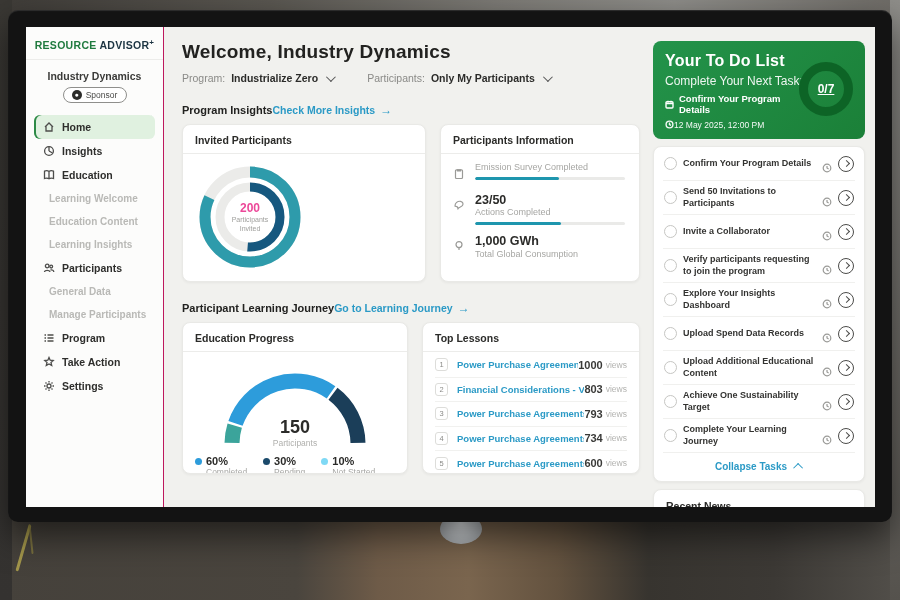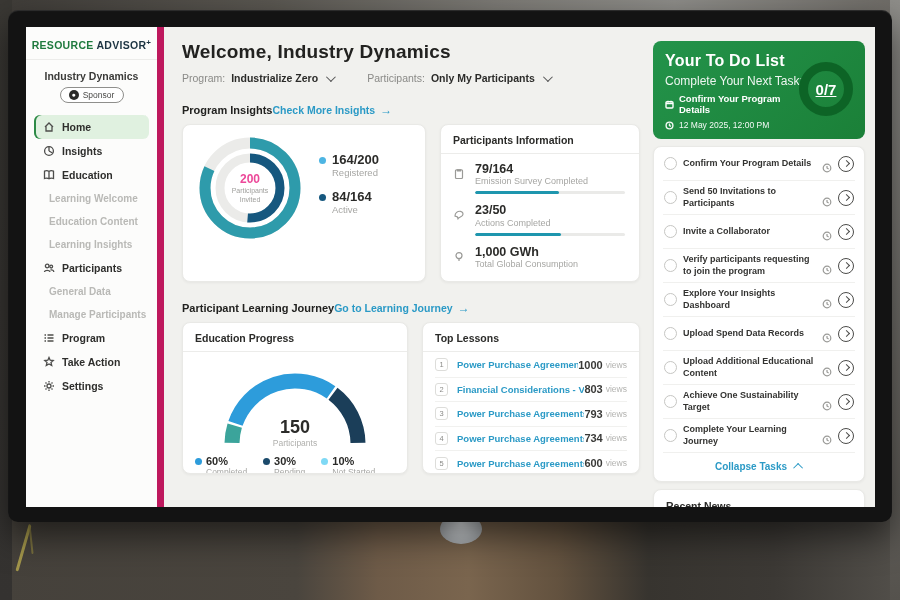--- a/index.html
+++ b/index.html
@@ -24,7 +24,7 @@
   .screen { position:absolute; left:18px; top:17px; right:17px; bottom:15px; background:#f1f1ee; overflow:hidden; display:flex; }
 
   
-  .sidebar { width:138px; background:#fcfcfb; border-right:7px solid #be185d; padding-top:10px; flex:none; }
+  .sidebar { width:138px; background:#fcfcfb; border-right:1px solid #be185d; padding-top:10px; flex:none; }
   .logo { text-align:center; font-size:10.5px; font-weight:bold; letter-spacing:.3px; padding-bottom:8px; border-bottom:1px solid #ececea; }
   .logo .p1 { color:#1f7a3e; } .logo .p2 { color:#1c3442; } .logo sup { font-size:8px; color:#1c3442; }
   .org { text-align:center; font-size:10.5px; font-weight:bold; color:#3a3a38; margin-top:10px; }

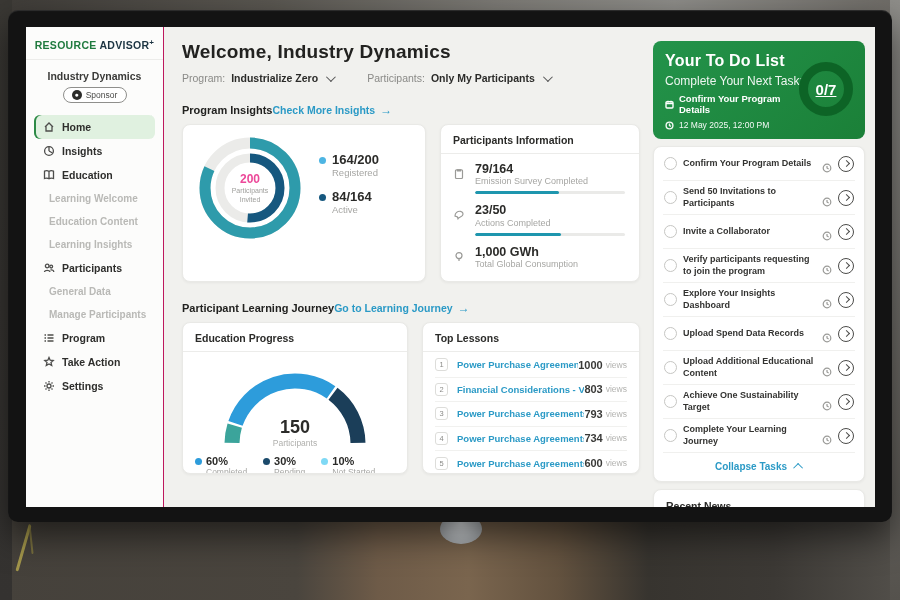--- a/index.html
+++ b/index.html
@@ -113,7 +113,7 @@
   .mini-ic svg { width:9px; height:9px; stroke:#fff; fill:none; stroke-width:1.4; }
   .todo-ring { position:absolute; right:12px; top:21px; width:54px; height:54px; border-radius:50%;
     border:9px solid #0d6426; display:flex; align-items:center; justify-content:center; }
-  .todo-ring span { font-size:15px; font-weight:bold; color:#fff;text-decoration:underline; }
+  .todo-ring span { font-size:12px; font-weight:bold; color:#fff;text-decoration:underline; }
 
   .tasks-card { background:#fff; border:1px solid #e9e9e6; border-radius:8px; margin-top:7px; padding:0 9px; box-shadow:0 1px 3px rgba(0,0,0,.05); }
   .task-row { display:flex; align-items:center; gap:6px; min-height:34px; padding:4px 1px; border-bottom:1px solid #f0f0ee; cursor:pointer; }

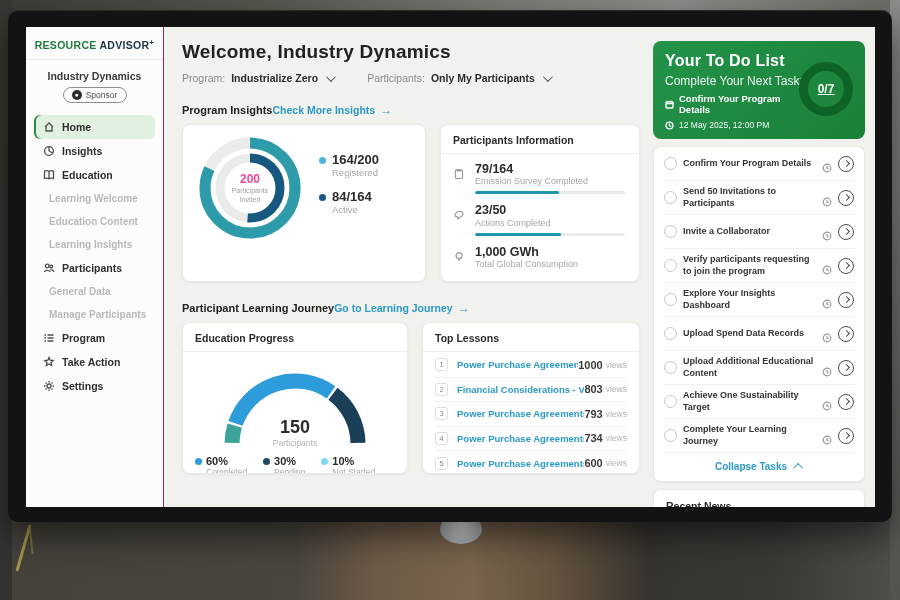--- a/index.html
+++ b/index.html
@@ -108,7 +108,7 @@
   .todo-title { font-size:16px; font-weight:bold; letter-spacing:.2px; }
   .todo-sub { font-size:12px; margin-top:4px; opacity:.92; }
   .todo-task { display:flex; align-items:center; gap:5px; font-size:9.5px; font-weight:bold; margin-top:5px; width:140px; }
-  .todo-date { display:flex; align-items:center; gap:5px; font-size:8.5px; margin-top:5px; opacity:.95; }
+  .todo-date { display:flex; font-size:8.5px; margin-top:5px; opacity:.95; }
   .mini-ic { width:9px; height:9px; flex:none; }
   .mini-ic svg { width:9px; height:9px; stroke:#fff; fill:none; stroke-width:1.4; }
   .todo-ring { position:absolute; right:12px; top:21px; width:54px; height:54px; border-radius:50%;

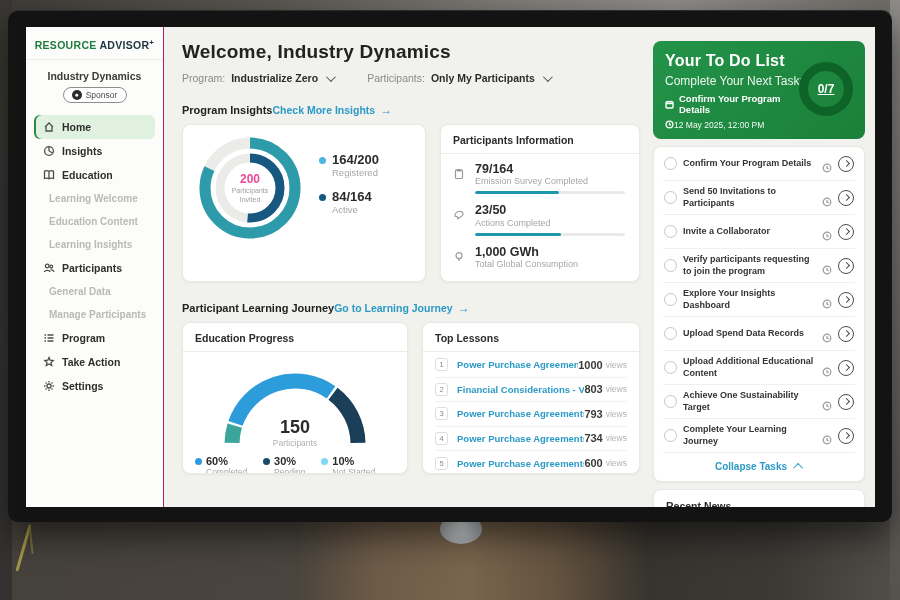--- a/index.html
+++ b/index.html
@@ -261,6 +261,7 @@
     <div class="cards-row">
 
       <div class="card invited-card">
+        <div class="card-title">Invited Participants</div>
         <div class="invited-body">
           <div class="donut-wrap">
             <svg id="donut-svg" width="118" height="118" viewBox="0 0 118 118">

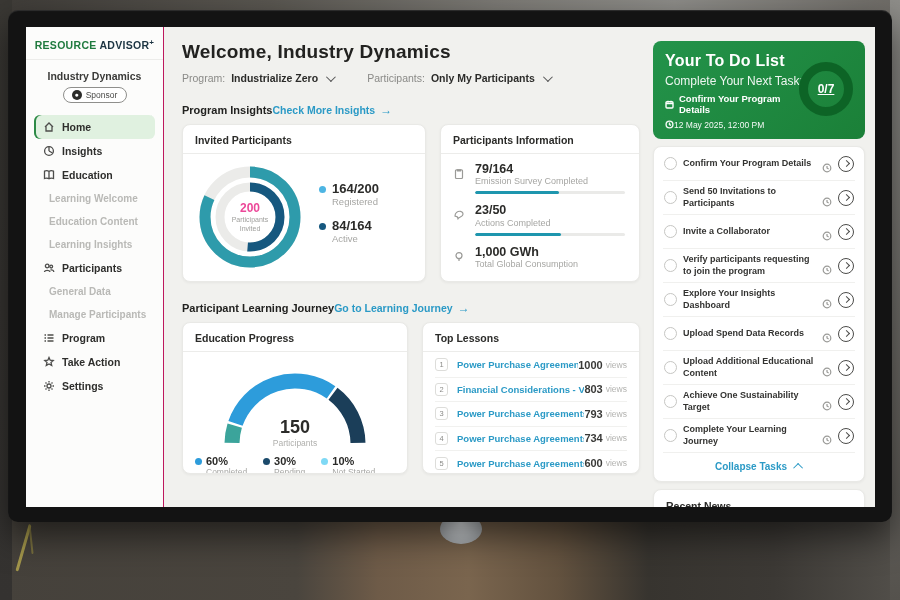--- a/index.html
+++ b/index.html
@@ -303,7 +303,6 @@
                     <path d="M4.5 1.8 H7.5 V3 H4.5 Z"></path>
                   </svg></span>
             <span class="info-right">
-              <div class="info-val">79/164</div>
               <div class="info-lbl">Emission Survey Completed</div>
               <div class="bar">
                     <div class="fill" style="background-color: rgb(30, 150, 174); width: 56%;"></div>

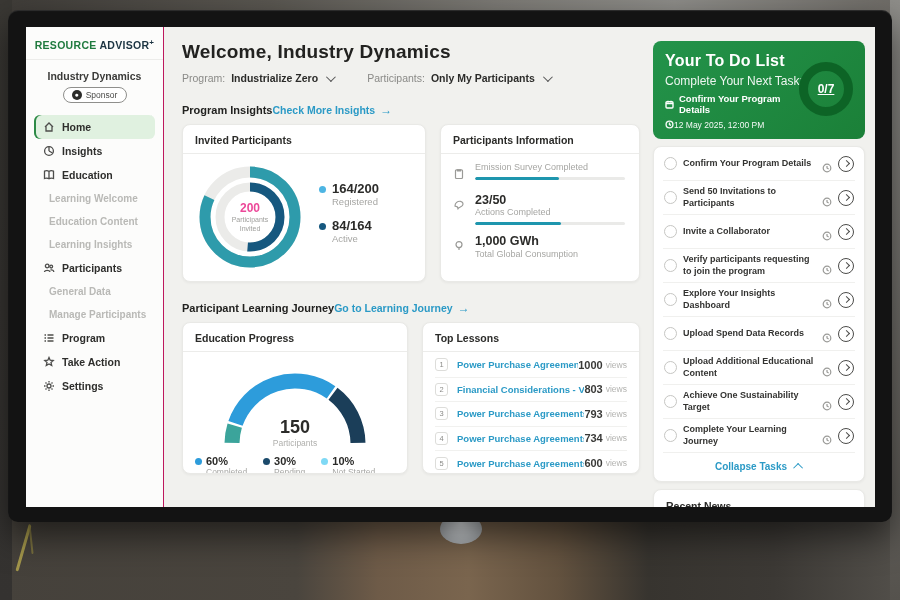--- a/index.html
+++ b/index.html
@@ -275,22 +275,6 @@
               <div class="donut-lbl">Participants Invited</div>
             </div>
           </div>
-          <div class="dlegend">
-            <div class="dlegend-item">
-              <span class="dot" style="background-color: rgb(77, 181, 227);"></span>
-              <span>
-                    <div class="dl-val">164/200</div>
-              <div class="dl-lbl">Registered</div>
-                  </span>
-            </div>
-            <div class="dlegend-item">
-              <span class="dot" style="background-color: rgb(22, 88, 127);"></span>
-              <span>
-                    <div class="dl-val">84/164</div>
-              <div class="dl-lbl">Active</div>
-                  </span>
-            </div>
-          </div>
         </div>
       </div>
 

